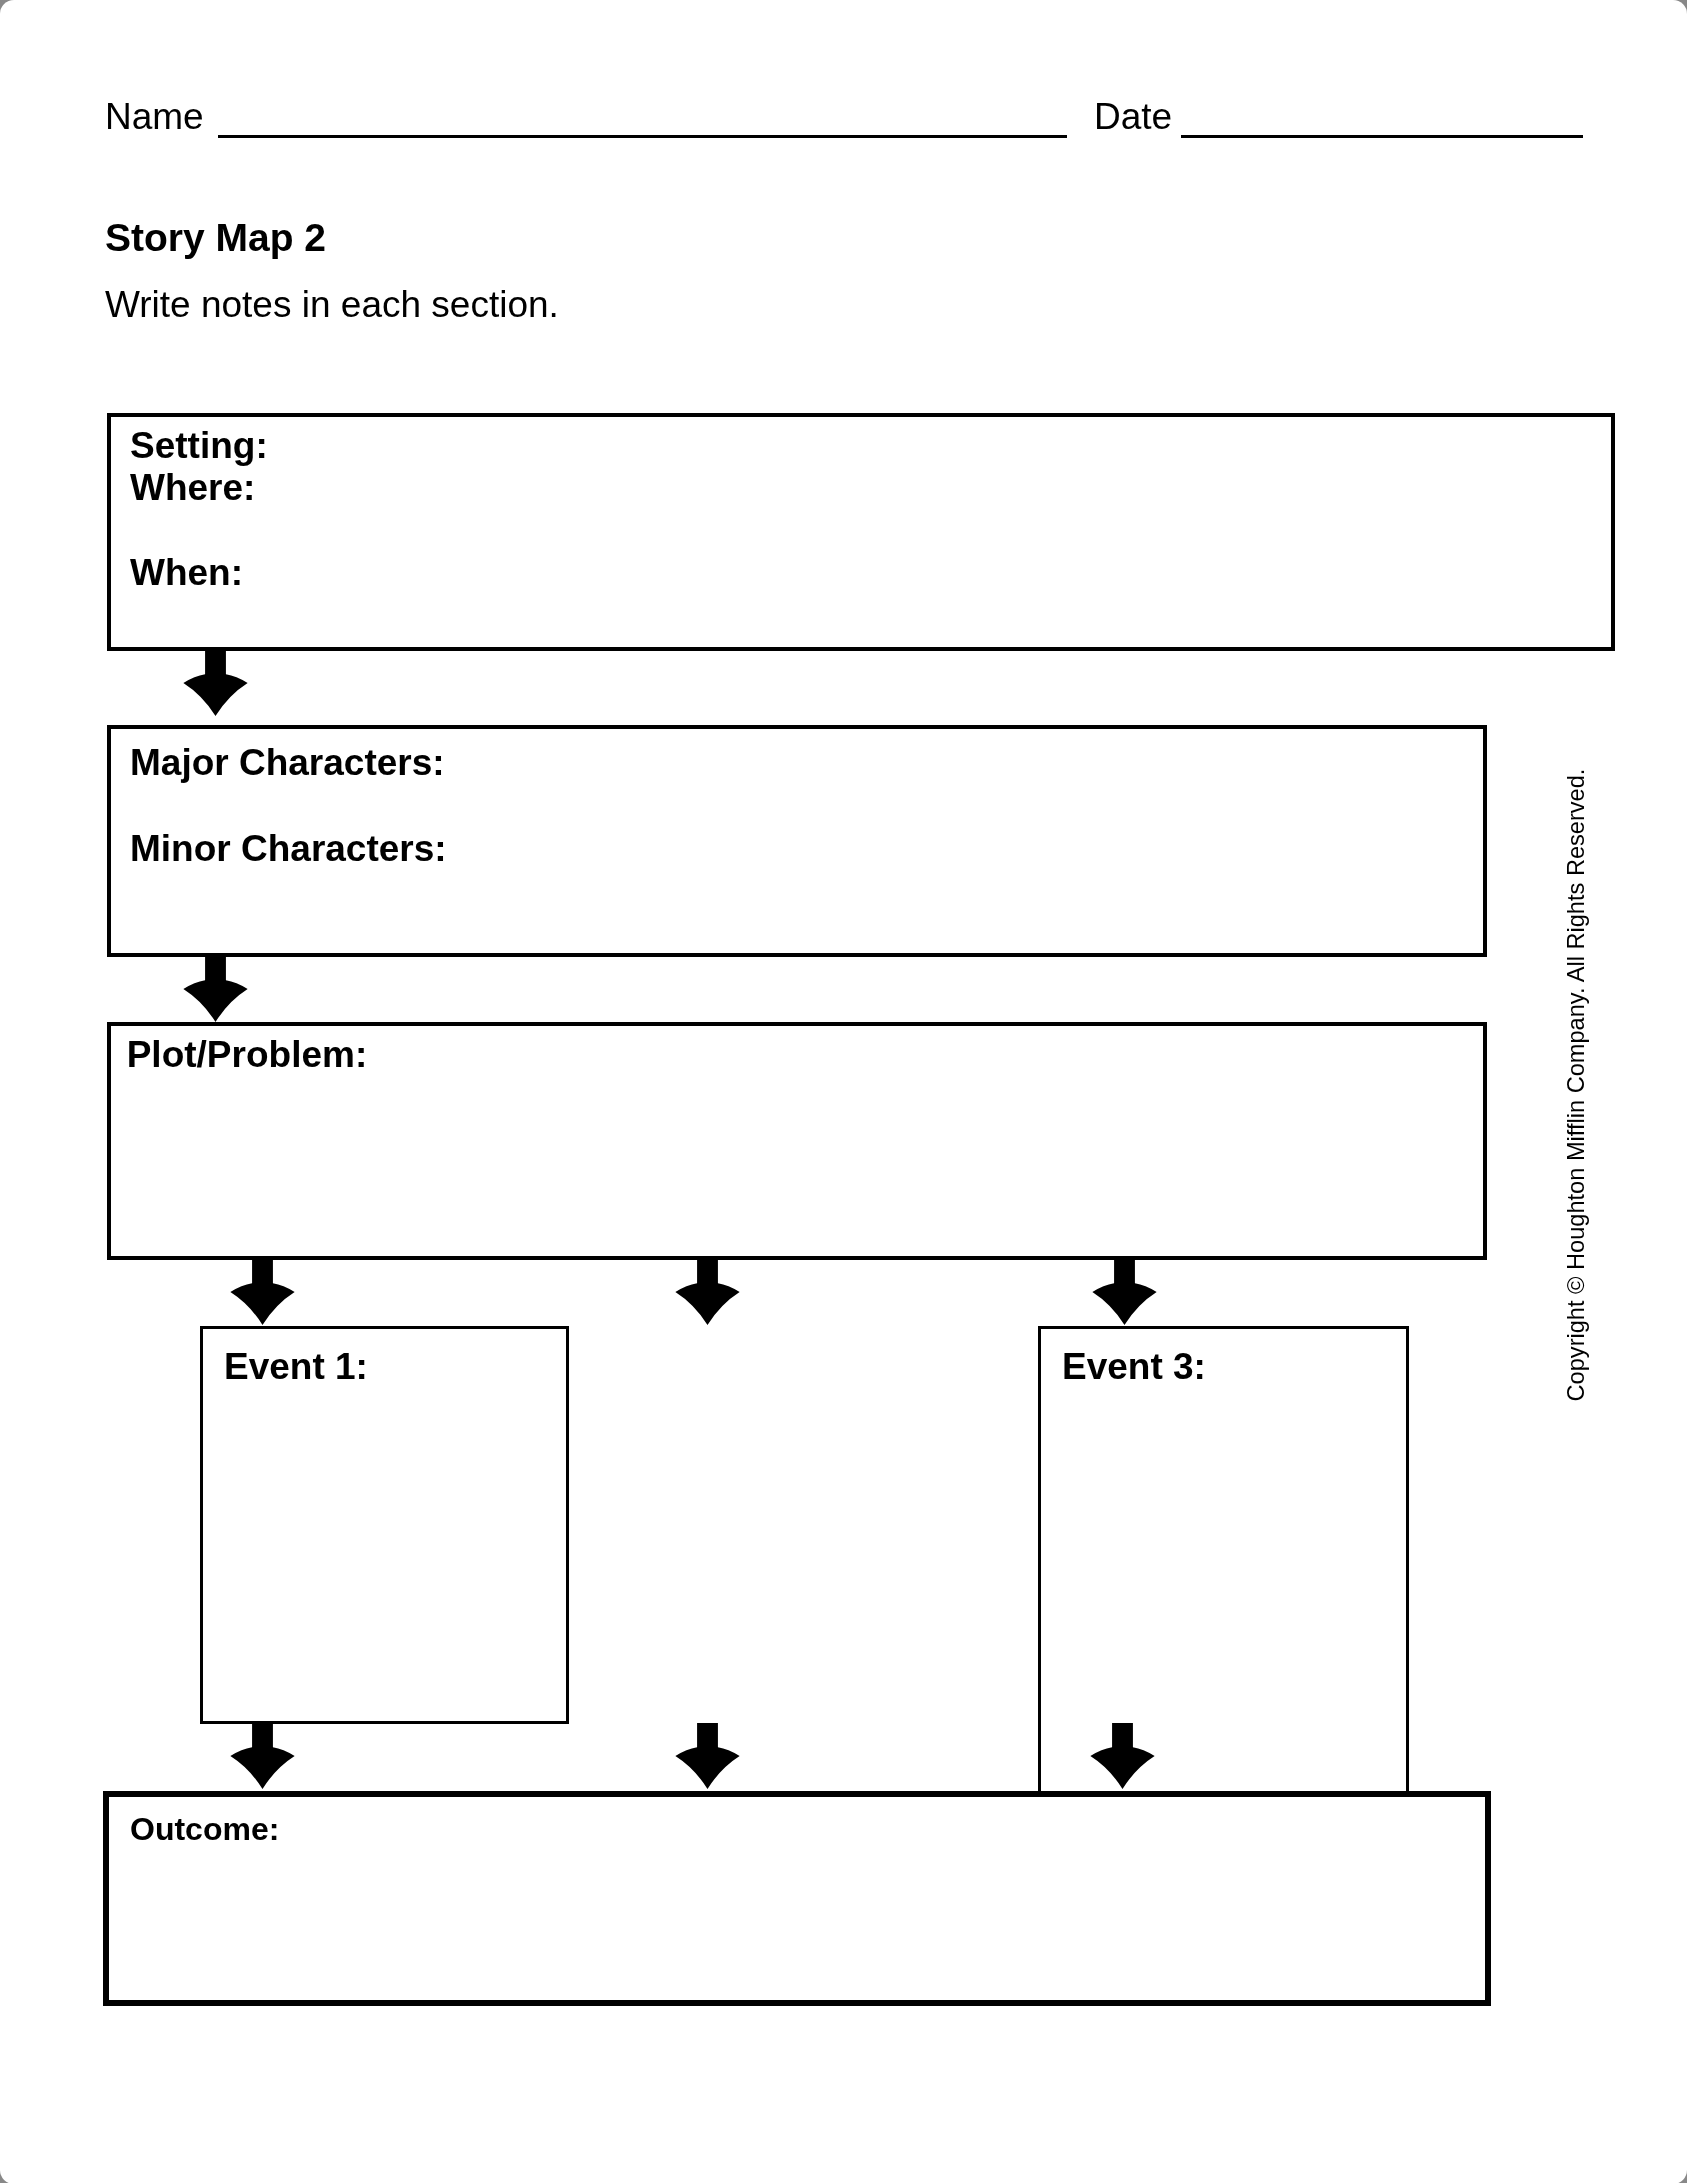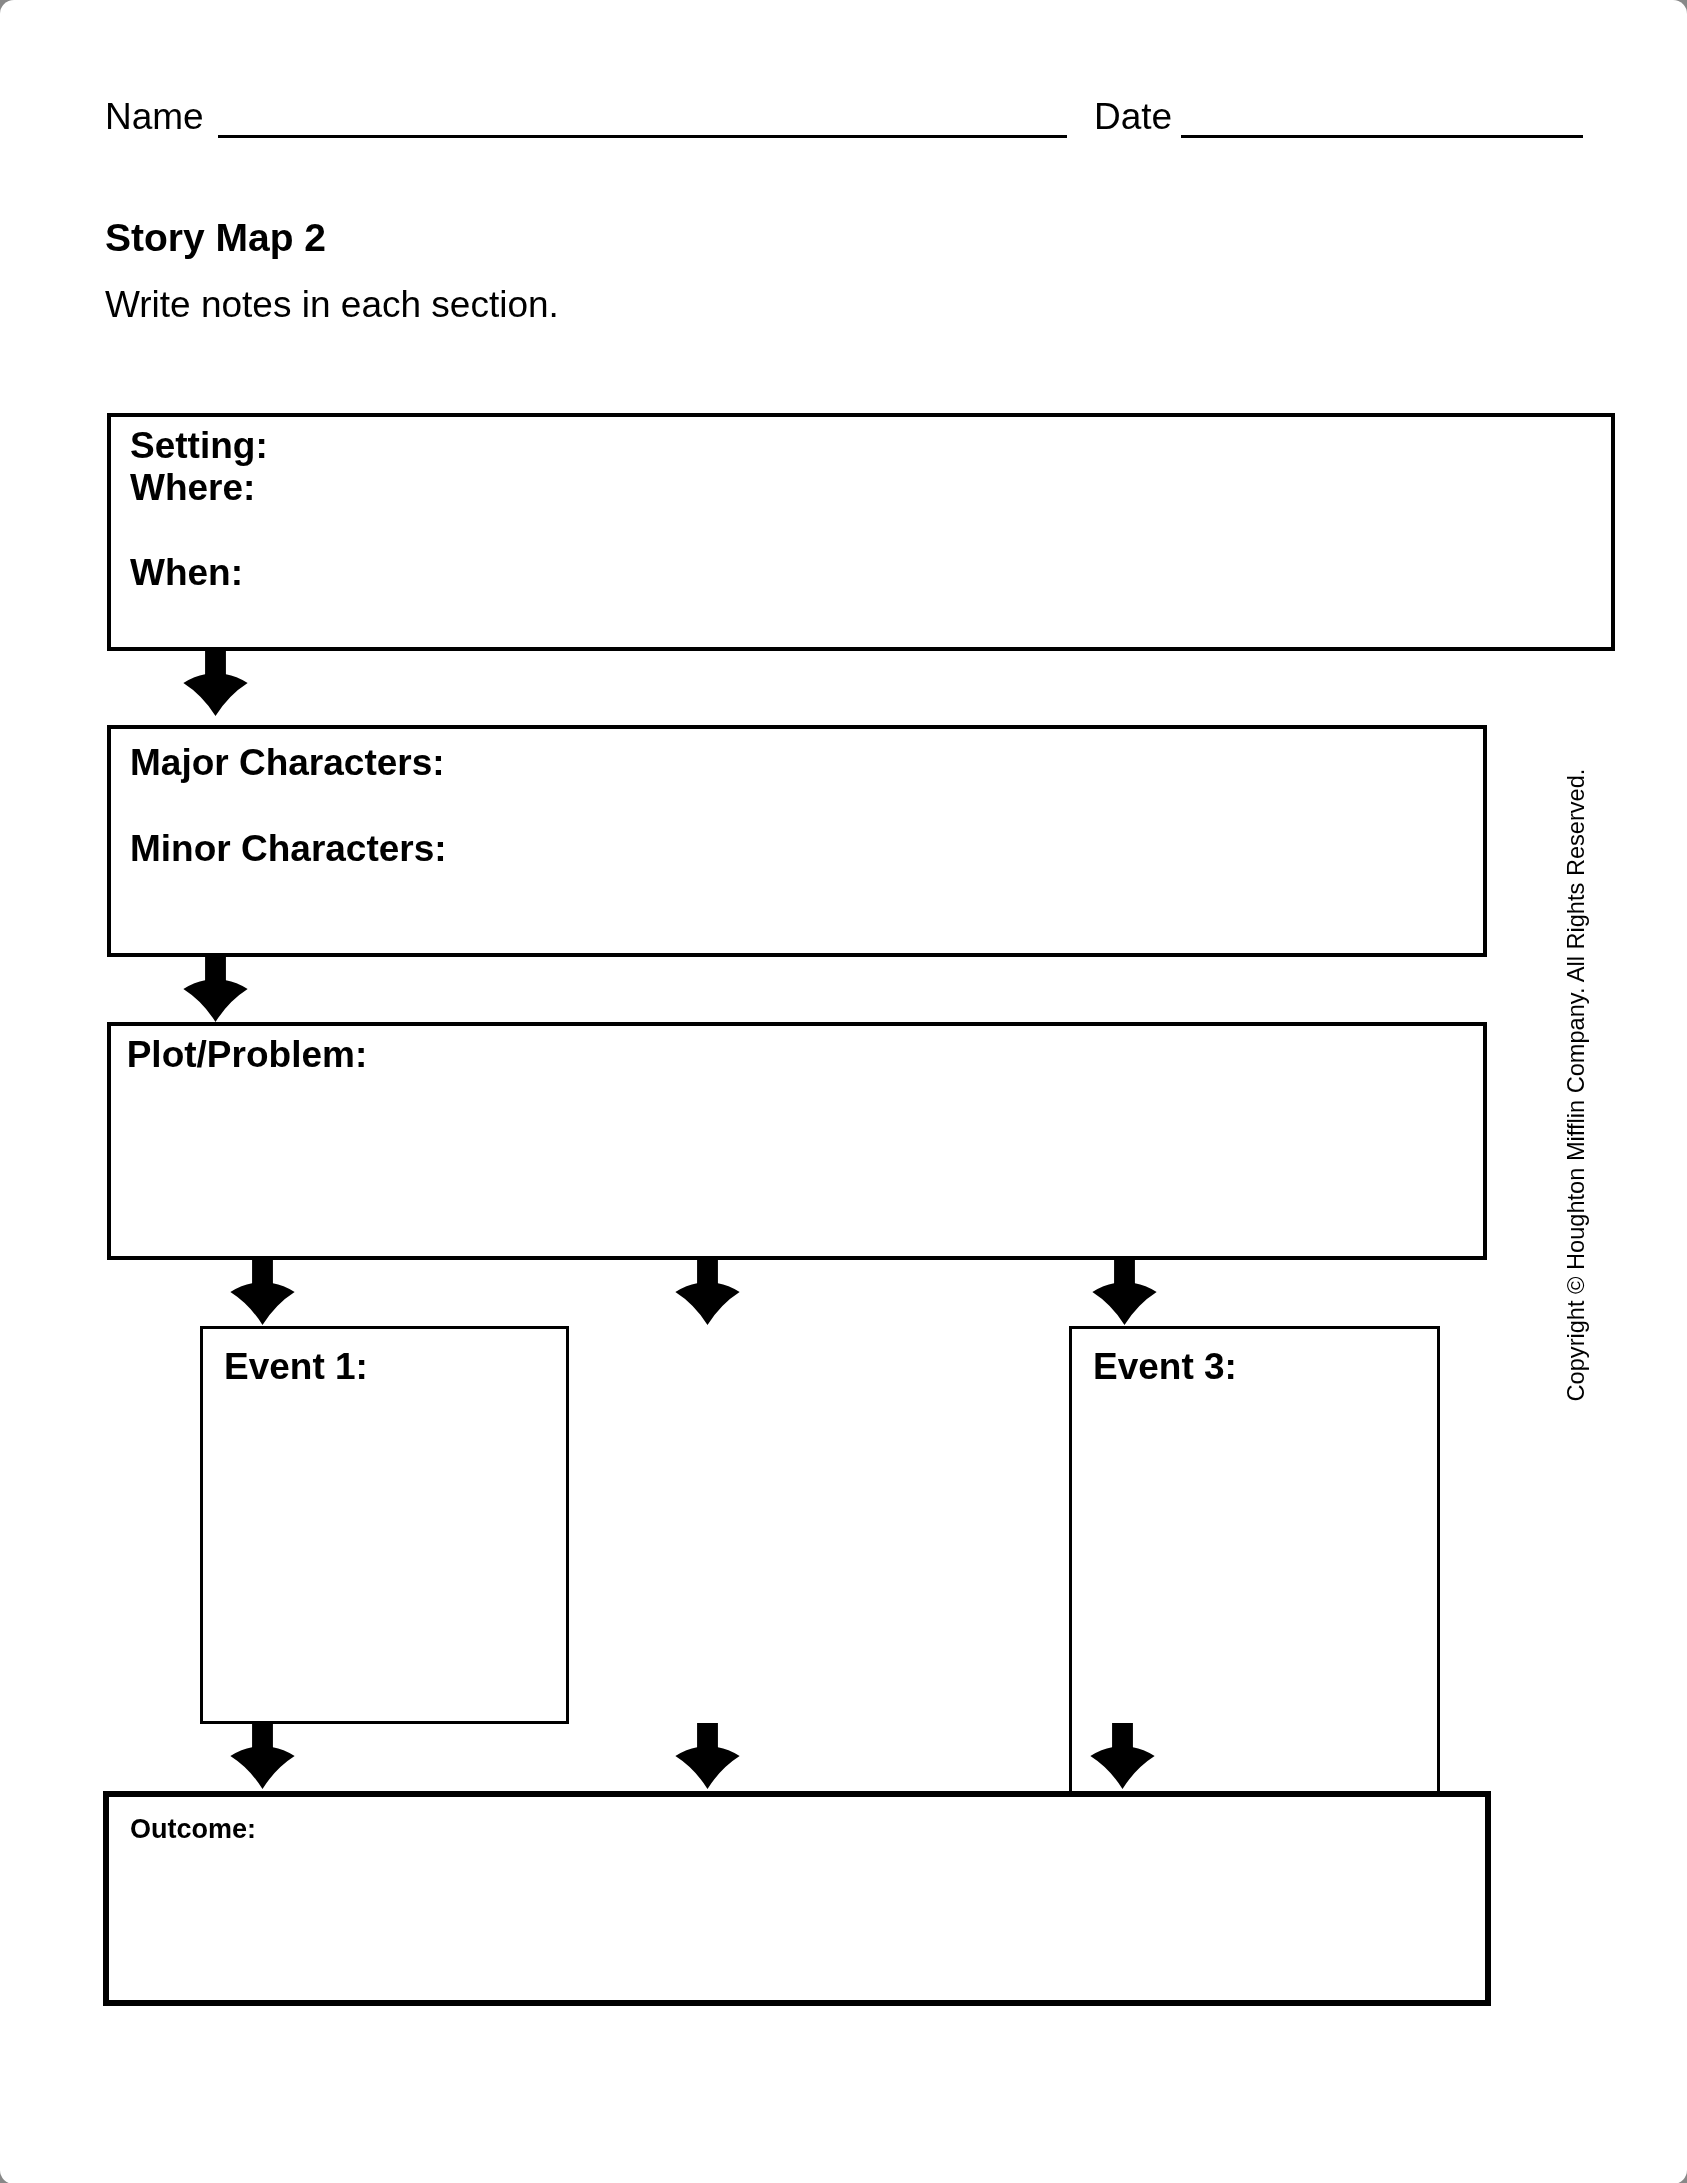--- a/index.html
+++ b/index.html
@@ -108,7 +108,7 @@
   <div class="map-box thin" style="left:200px;top:1326px;width:369px;height:398px;">
     <span class="box-label" style="left:21px;top:17.5px;">Event 1:</span>
   </div>
-  <div class="map-box thin" style="left:1038px;top:1326px;width:371px;height:475px;margin-left:31px;">
+  <div class="map-box thin" style="left:1038px;top:1326px;width:371px;height:475px;">
     <span class="box-label" style="left:21px;top:17.5px;">Event 3:</span>
   </div>
 

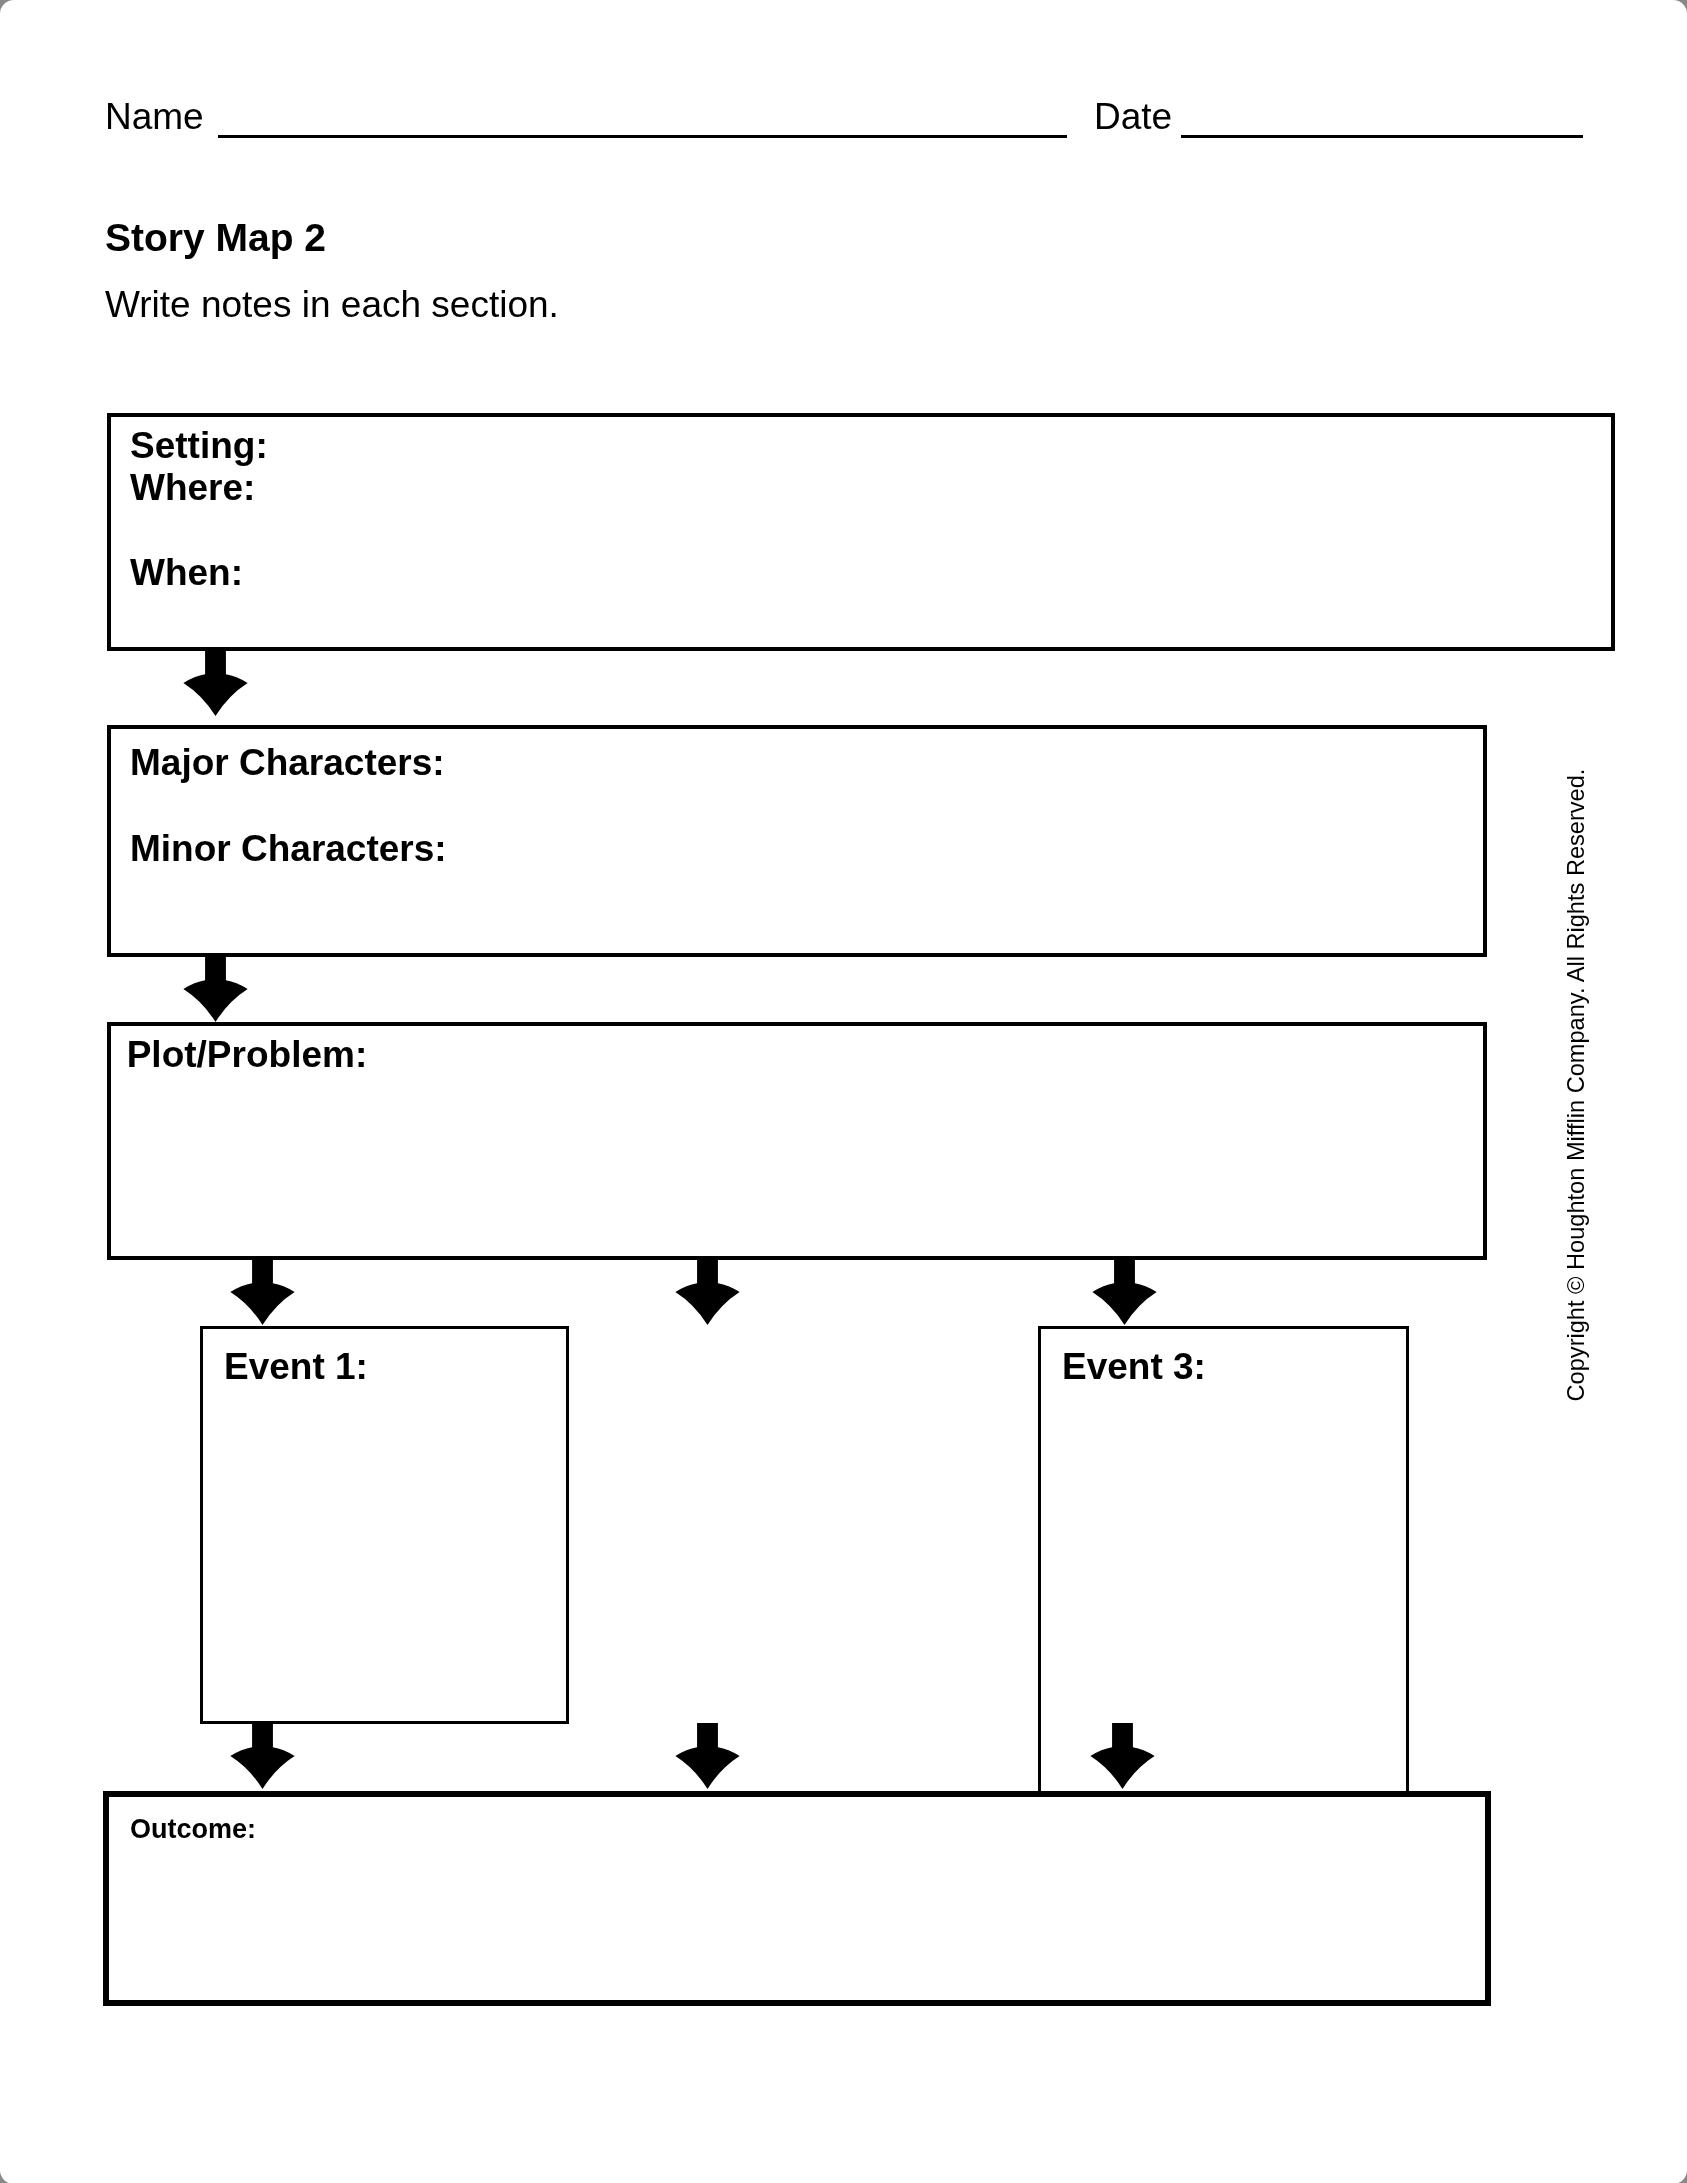--- a/index.html
+++ b/index.html
@@ -33,7 +33,7 @@
     font-size:37px;line-height:40px;font-weight:bold;
     white-space:nowrap;
   }
-  .outcome-label{font-size:27px;}
+  .outcome-label{font-size:32px;}
   
   .down-arrow{position:absolute;width:65px;height:66px;}
   .down-arrow svg{display:block;width:100%;height:100%;}

